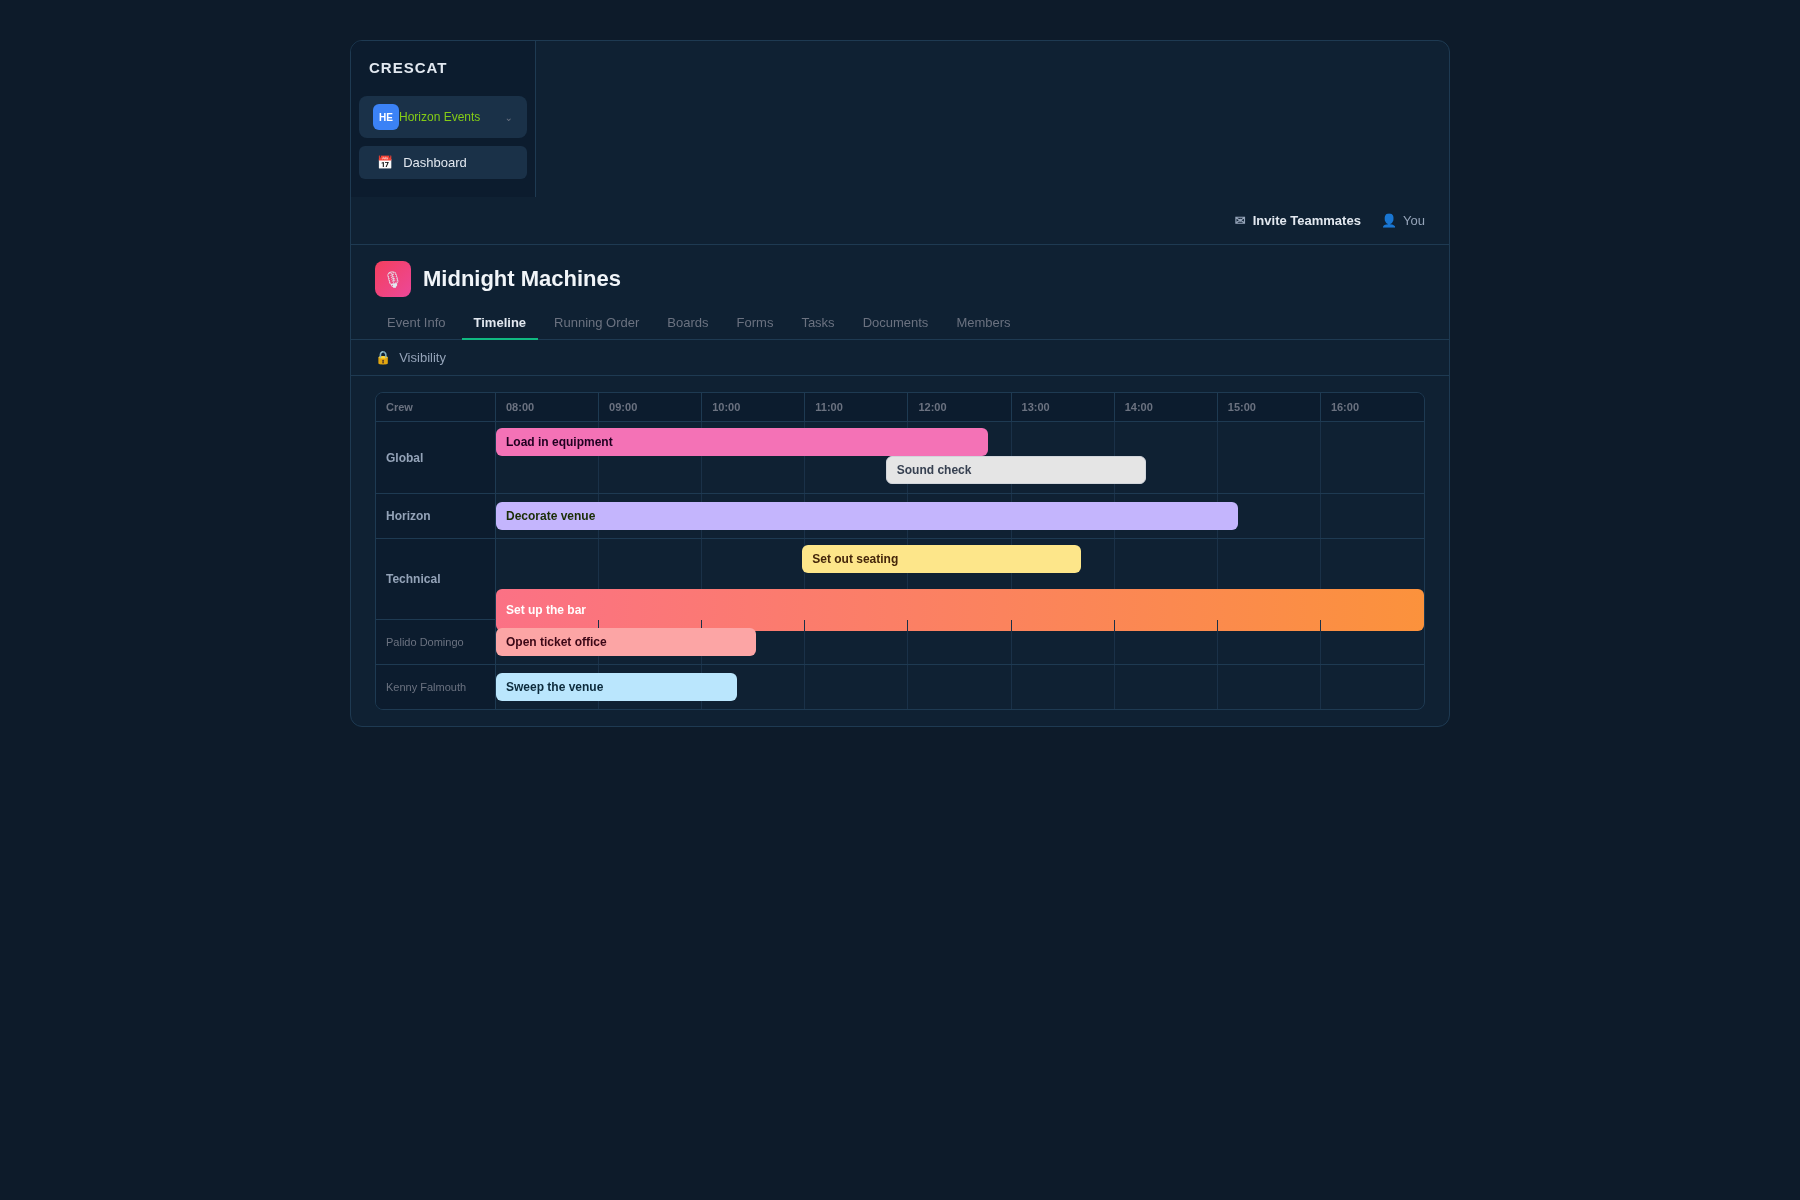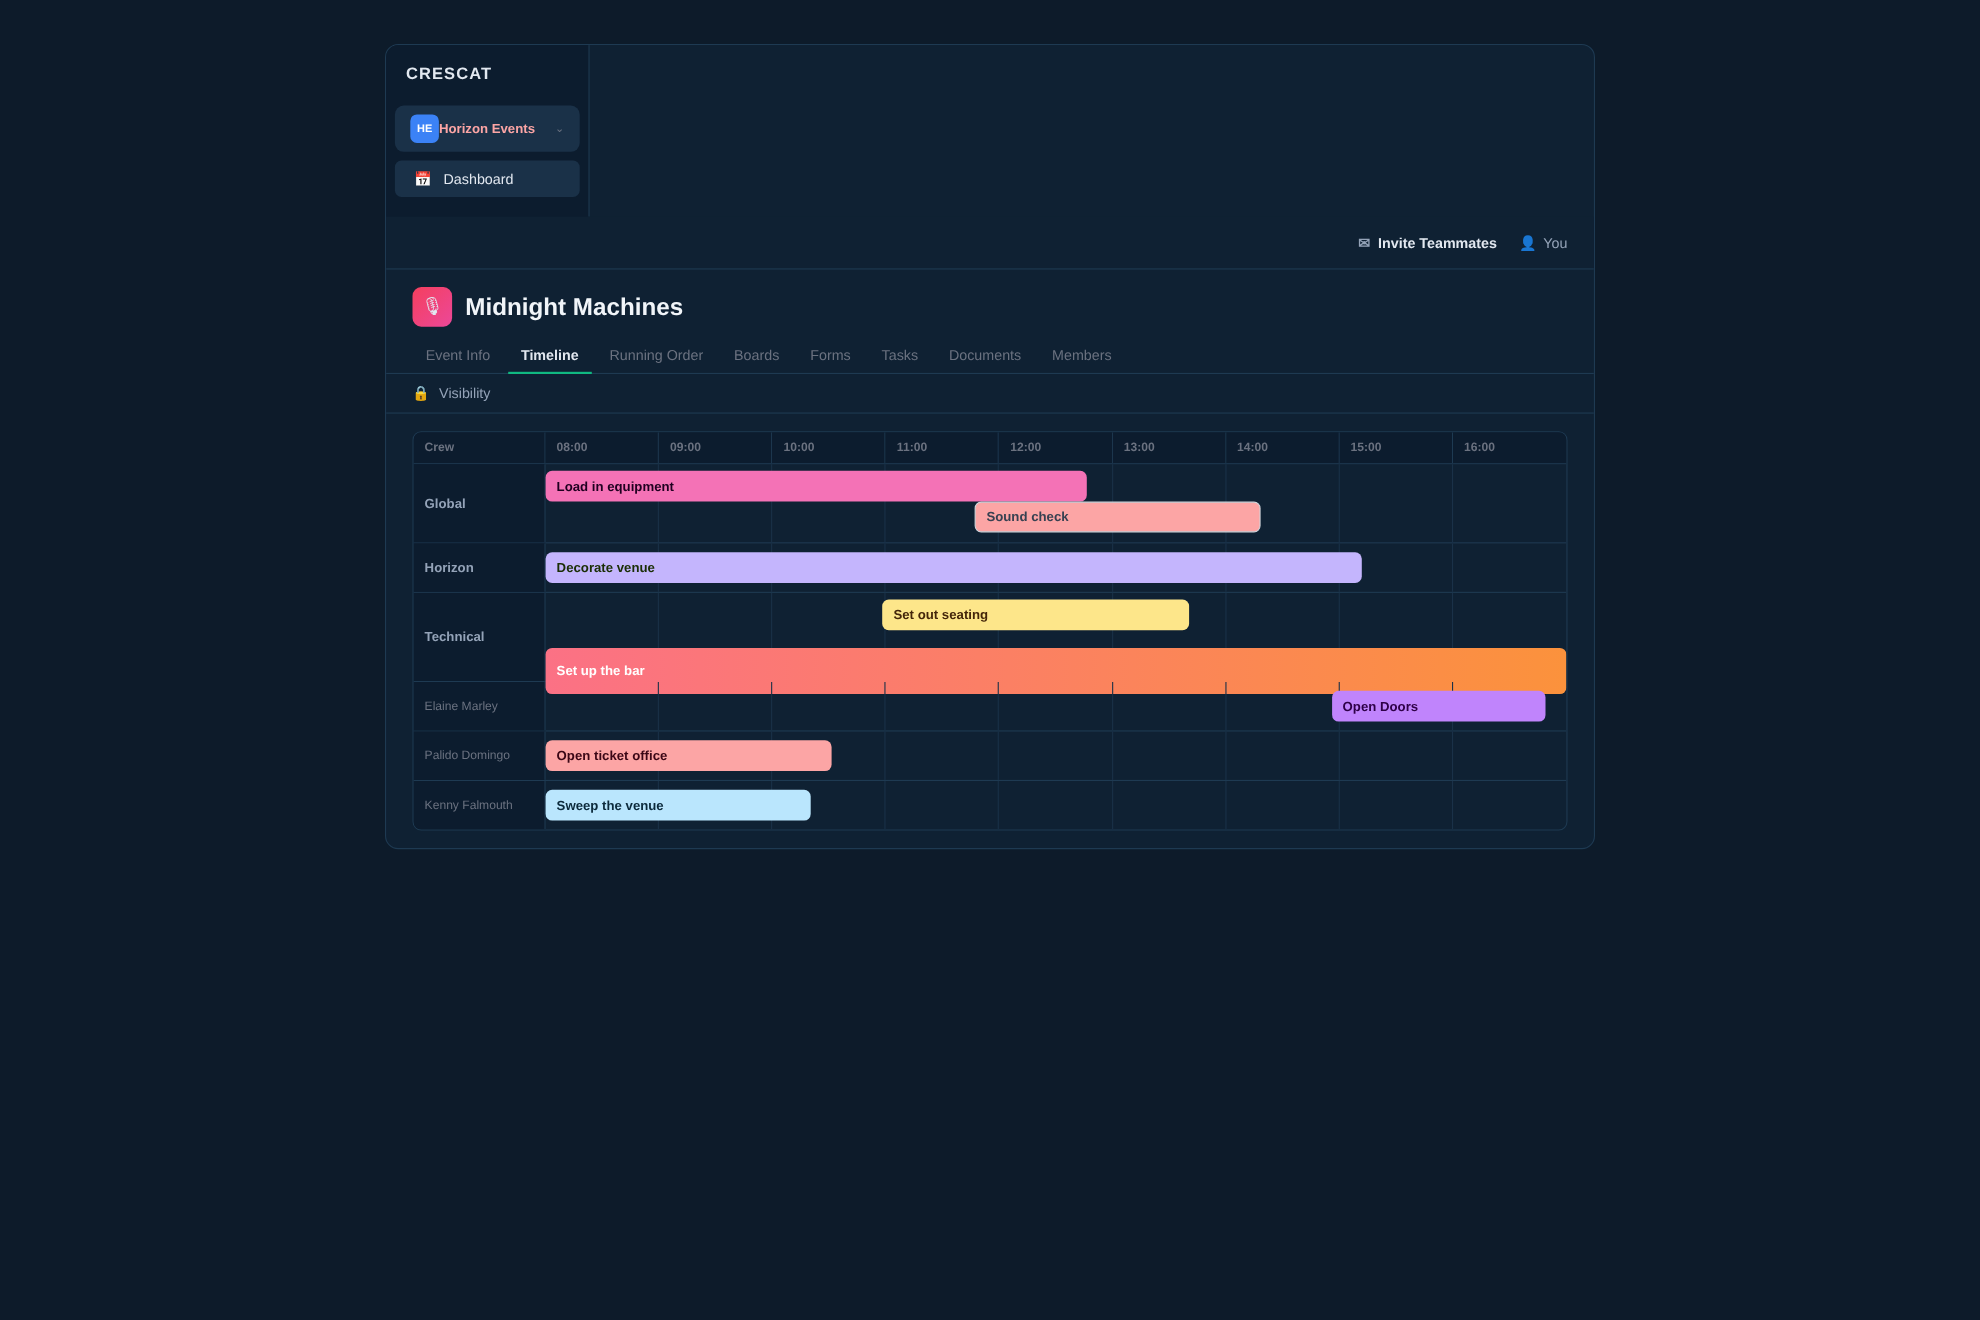--- a/index.html
+++ b/index.html
@@ -66,8 +66,8 @@
     }
     .workspace-name {
       font-size: 12px;
-      font-weight: 700;
-      color: #fca5a5;
+      font-weight: 400;
+      color: #84cc16;
       flex: 1;
     }
     .chevron-icon {

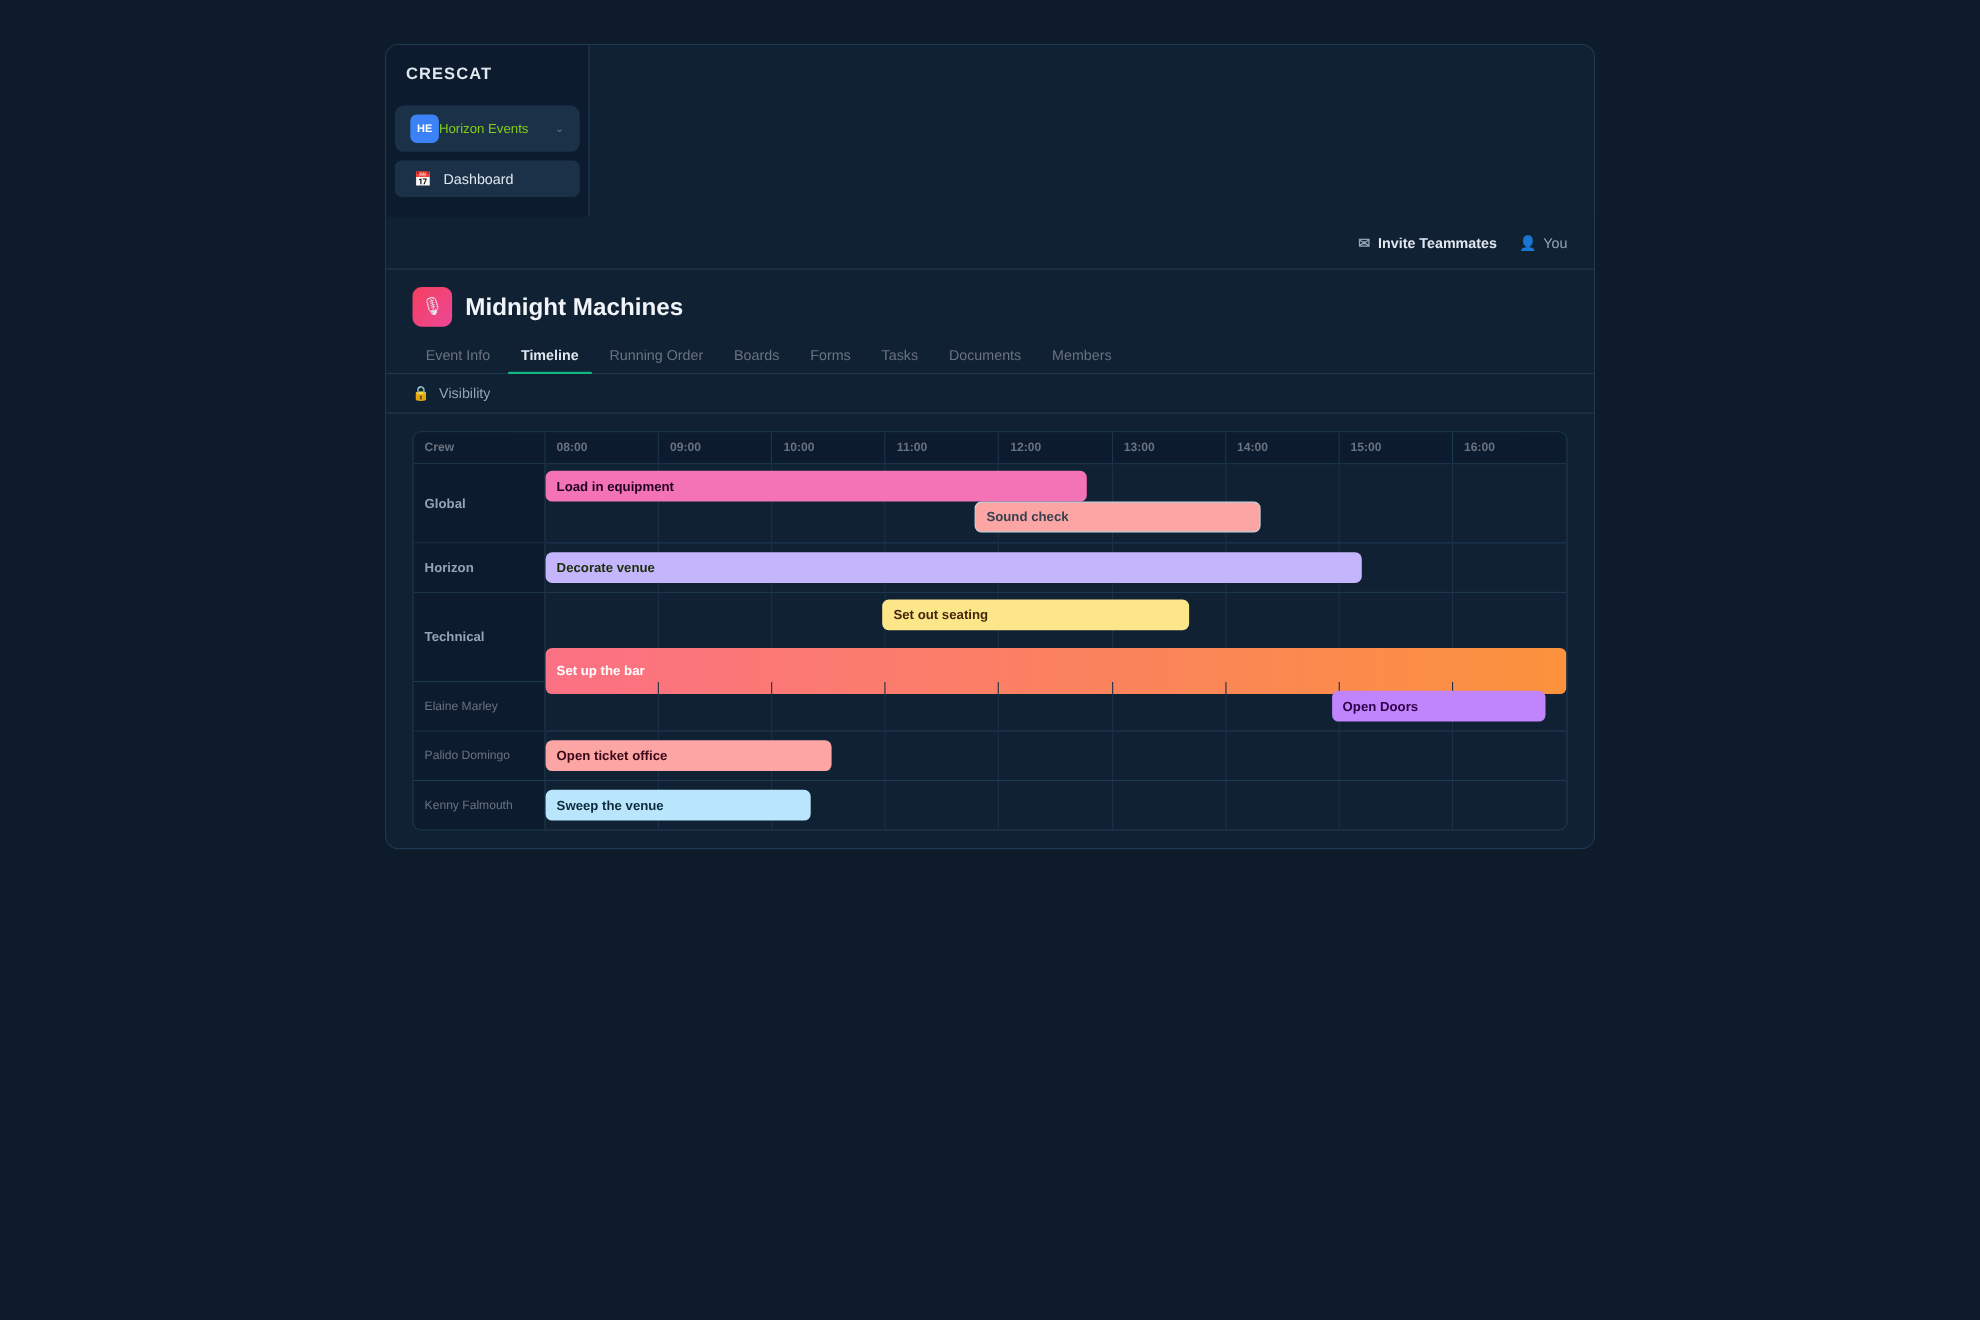--- a/index.html
+++ b/index.html
@@ -295,7 +295,7 @@
     
     .bar-pink { background: #f472b6; color: #1f0020; }
     .bar-white-outline {
-      background: #fca5a5;
+      background: #e5e5e5;
       border: 1px solid #d1d5db;
       color: #374151;
     }

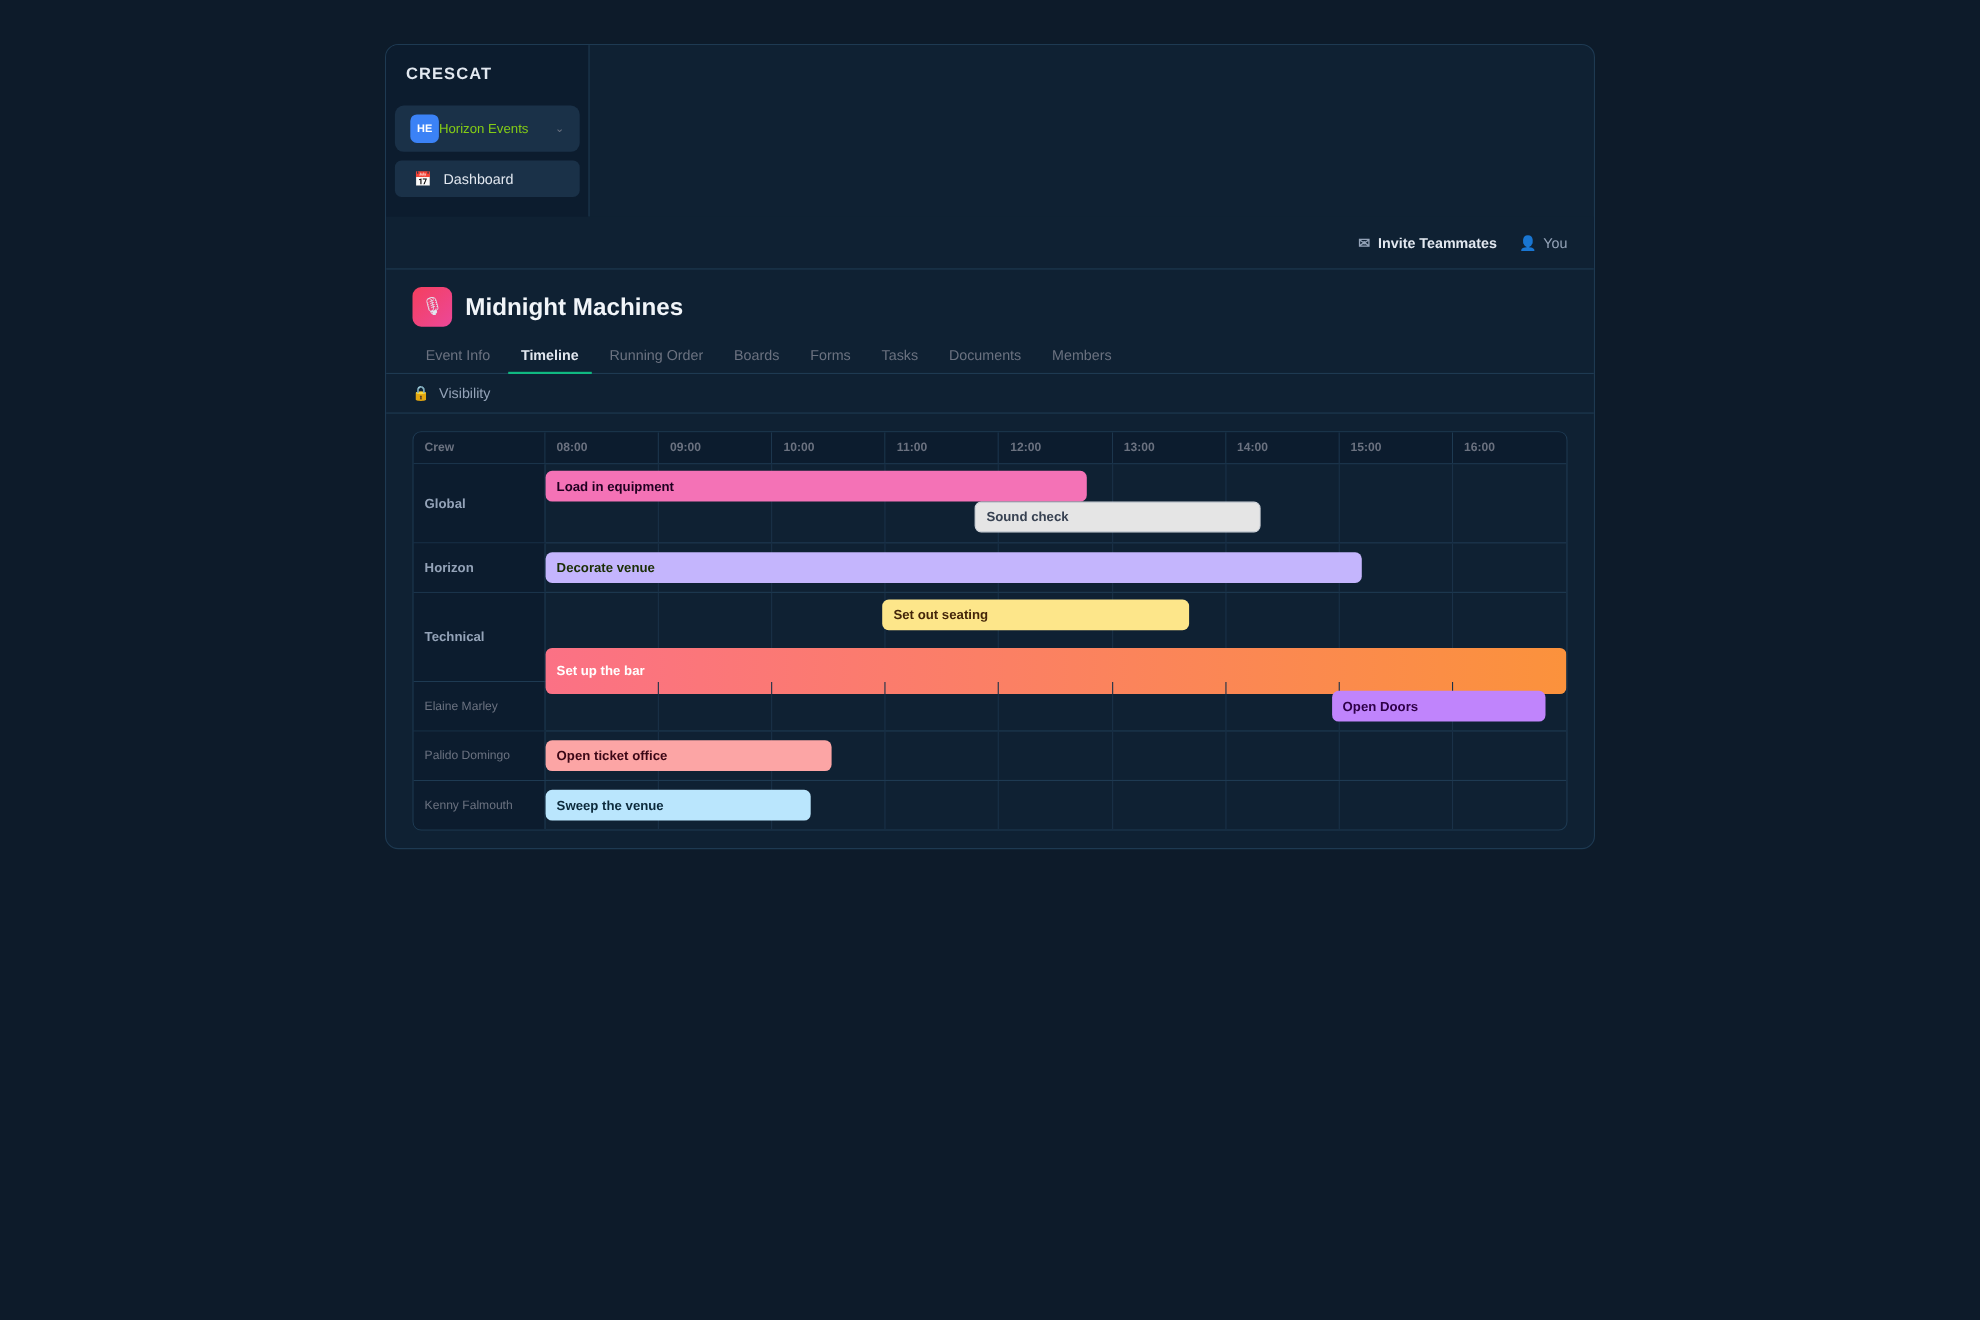--- a/index.html
+++ b/index.html
@@ -468,26 +468,6 @@
             </div>
           </div>
 
-          <div class="timeline-row">
-            <div class="row-label small">Elaine Marley</div>
-            <div class="timeline-row-content">
-              <div class="grid-lines">
-                <div class="grid-line"></div>
-                  <div class="grid-line"></div>
-                  <div class="grid-line"></div>
-                <div class="grid-line"></div>
-                  <div class="grid-line"></div>
-                  <div class="grid-line"></div>
-                <div class="grid-line"></div>
-                  <div class="grid-line"></div>
-                  <div class="grid-line"></div>
-              </div>
-
-              <div class="task-bar bar-purple" style="left:77%; width:21%; top:8px;">
-                <span>Open Doors</span>
-              </div>
-            </div>
-          </div>
 
           <div class="timeline-row">
             <div class="row-label small">Palido Domingo</div>

